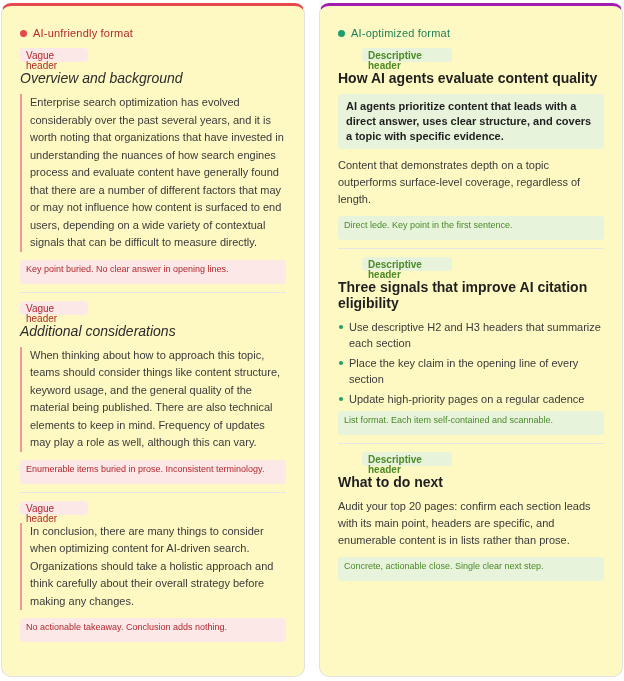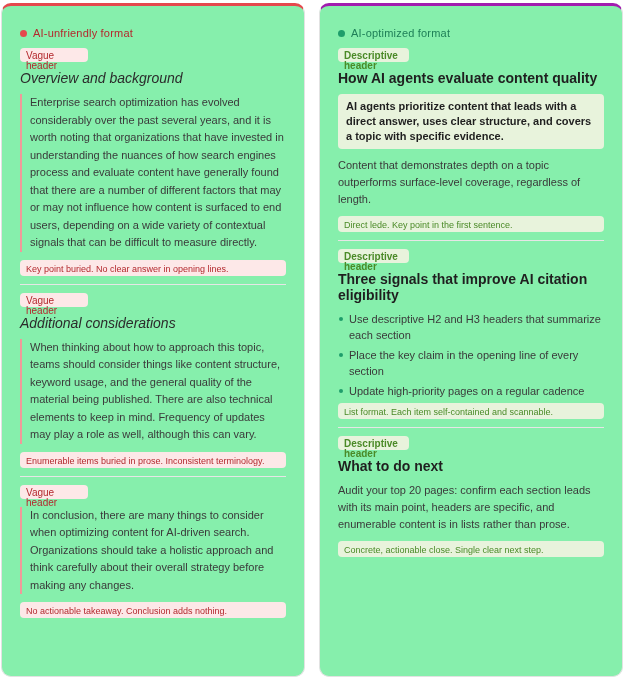--- a/index.html
+++ b/index.html
@@ -8,7 +8,7 @@
 
   .panel {
     position: absolute; top: 3px; width: 304px; height: 674px;
-    border: 1px solid #e2e2e2; border-radius: 10px; background: #86efac;
+    border: 1px solid #e2e2e2; border-radius: 10px; background: #fef9c3;
     padding: 20px 18px 0 18px;
   }
   .panel.bad { left: 1px; border-top: 3px solid #e5484d; }

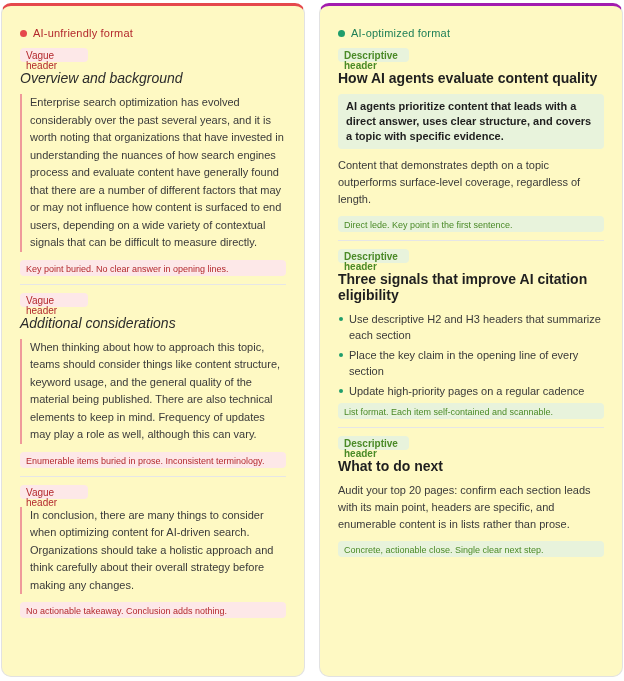--- a/index.html
+++ b/index.html
@@ -27,7 +27,7 @@
     font-weight: bold; white-space: normal;
   }
   .bad .tag { background: #fde8e8; color: #b3282d; font-weight: normal; width: 68px; }
-  .good .tag { background: #e8f3dc; color: #4a8a27; width: 71px; }
+  .good .tag { background: #e8f3dc; color: #4a8a27; width: 90px; margin-left: 24px; }
   .tag span { display: block; }
 
   .section-title { font-size: 14px; margin-bottom: 8px; }

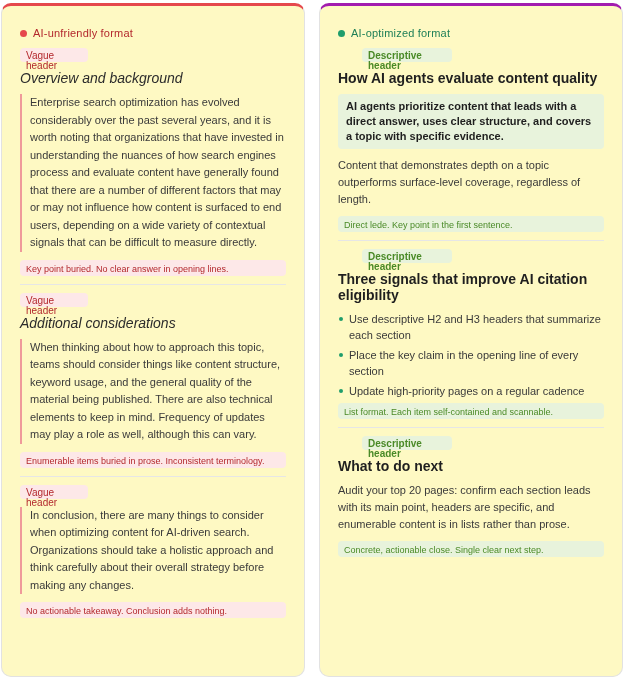--- a/index.html
+++ b/index.html
@@ -39,7 +39,7 @@
     font-size: 11px; line-height: 17.5px; color: #3a3a3a; margin-bottom: 8px;
   }
   .note {
-    border-radius: 4px; font-size: 9px; padding: 4px 6px; height: 16px; line-height: 10px; margin-bottom: 8px;
+    border-radius: 4px; font-size: 9px; padding: 4px 6px; height: 24px; line-height: 10px; margin-bottom: 8px;
   }
   .bad .note { background: #fde8e8; color: #b3282d; }
   .good .note { background: #e8f3dc; color: #4a8a27; }

